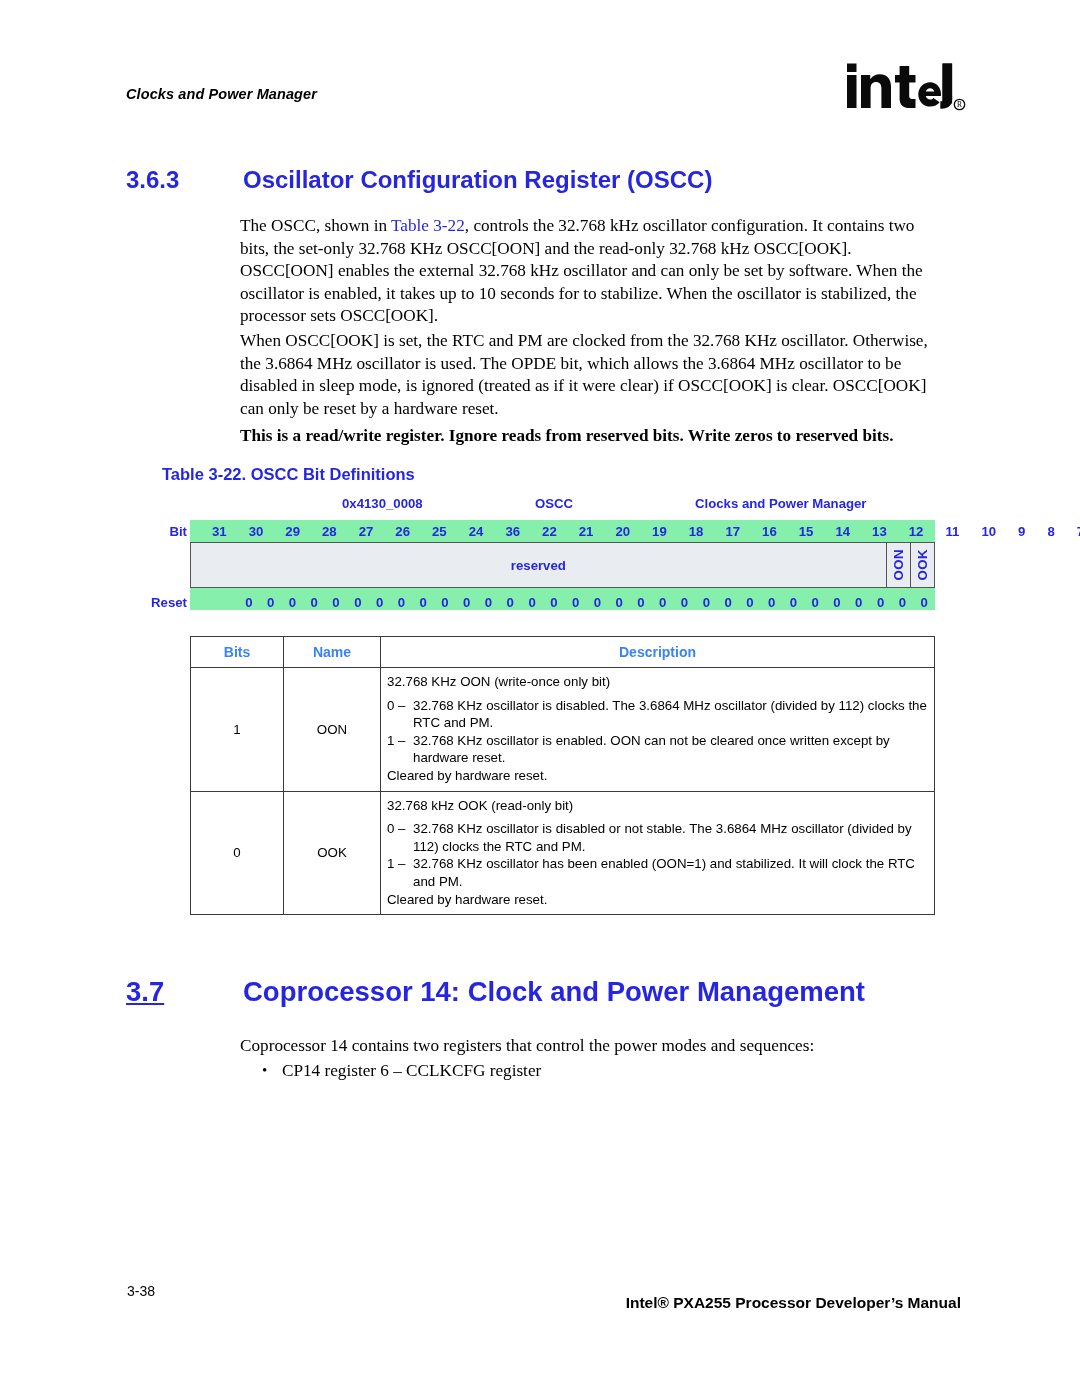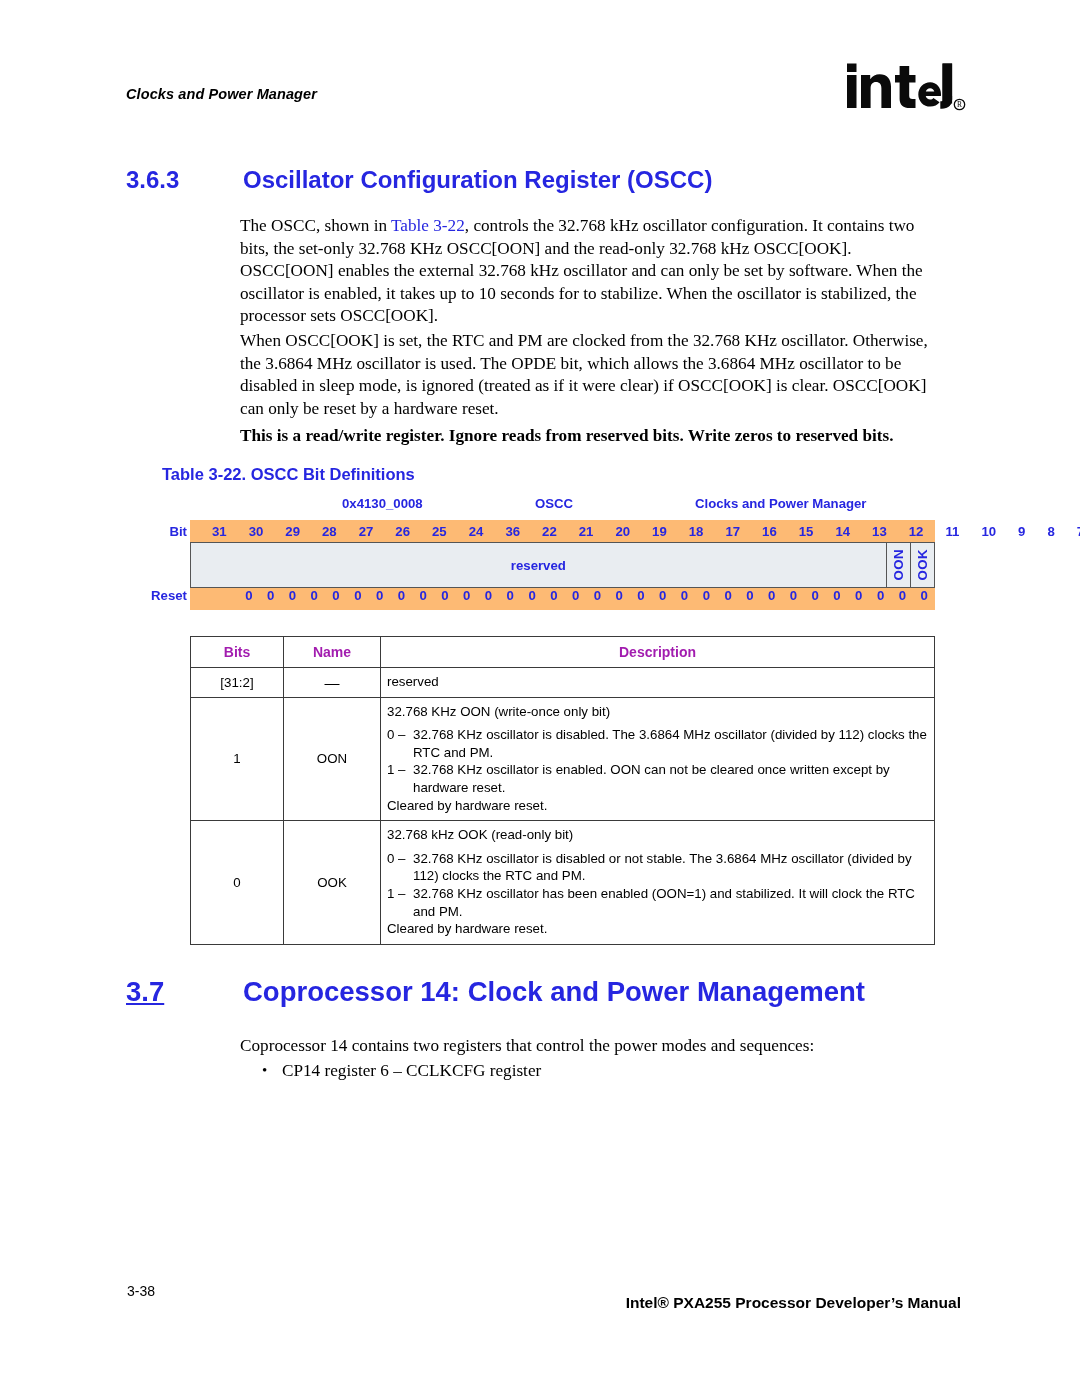--- a/index.html
+++ b/index.html
@@ -123,7 +123,7 @@
     position: relative;
     margin-left: 45px;
     width: 745px;
-    background: #fdba74;
+    background: #86efac;
     padding: 0;
   }
   .rowlabel {

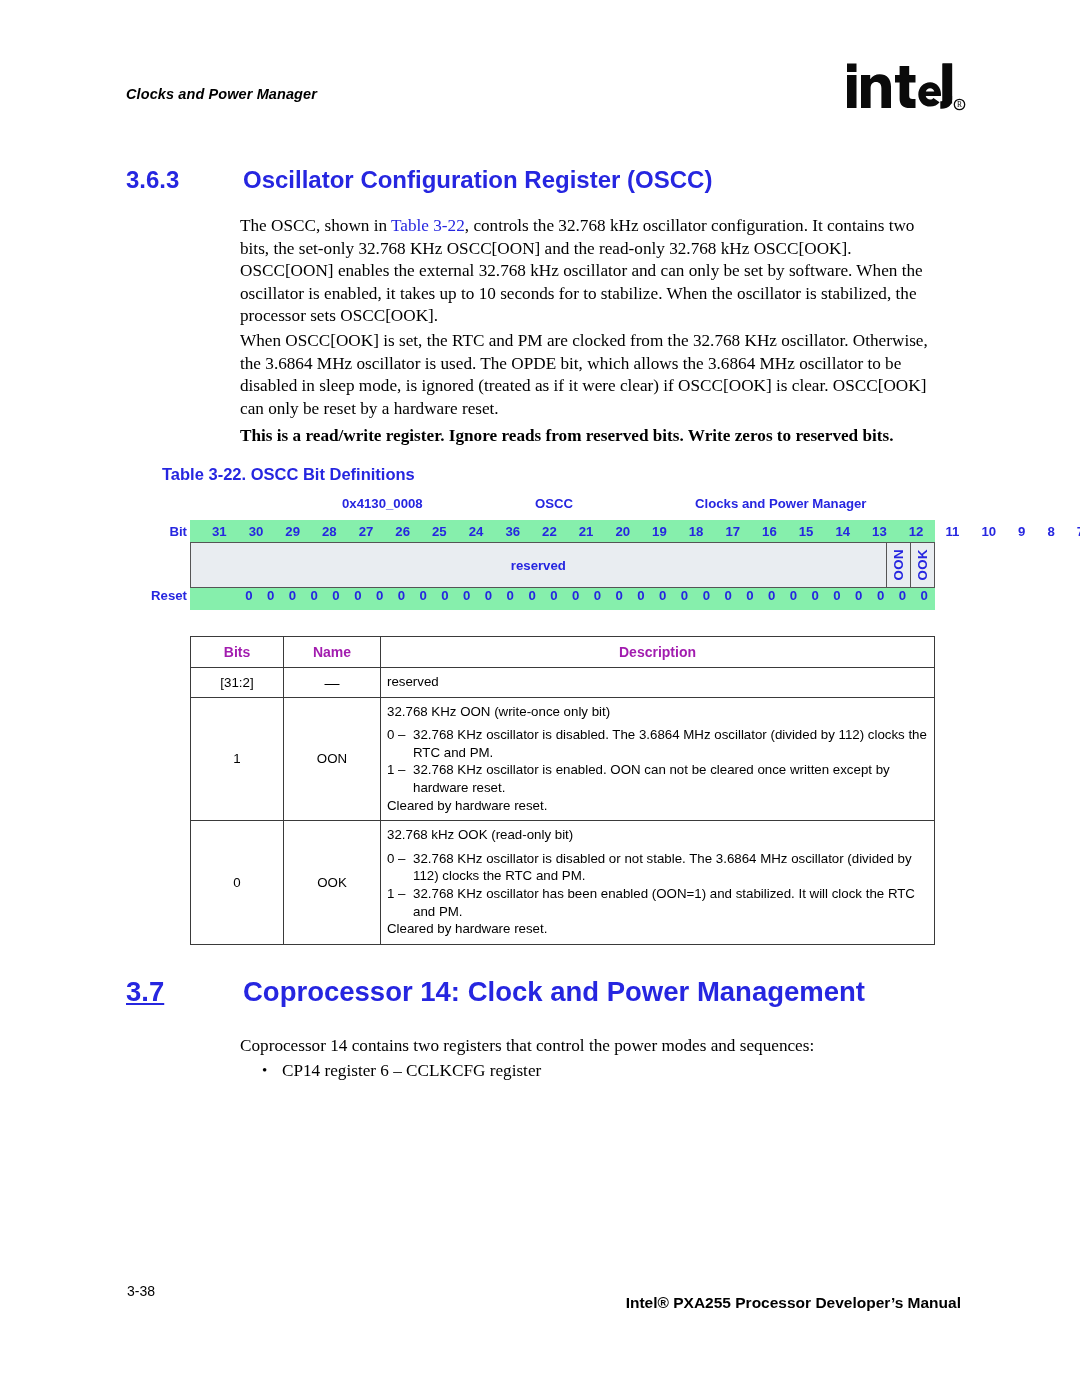--- a/index.html
+++ b/index.html
@@ -182,7 +182,7 @@
     position: relative;
     display: flex;
     height: 22px;
-    align-items: flex-start;
+    align-items: flex-end;
     padding-left: 48px;
   }
   .resetrow .cell {

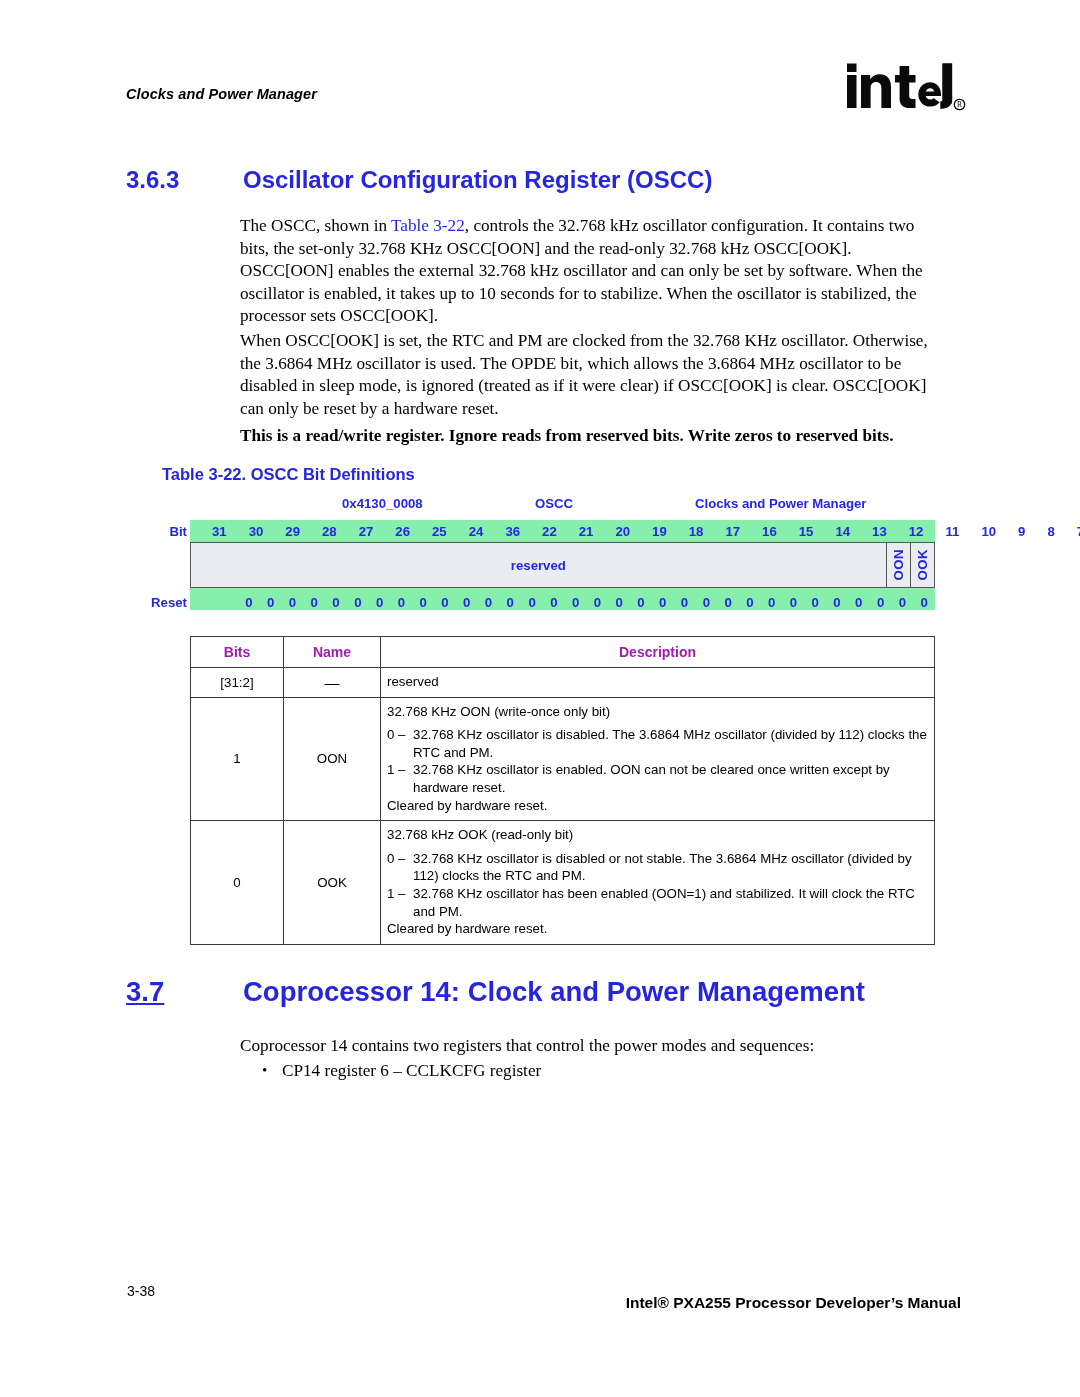--- a/index.html
+++ b/index.html
@@ -213,7 +213,7 @@
   }
   .bittbl th {
     font-weight: bold;
-    color: #a21caf;
+    color: #3b82f6;
     font-size: 14px;
     height: 30px;
     text-align: center;

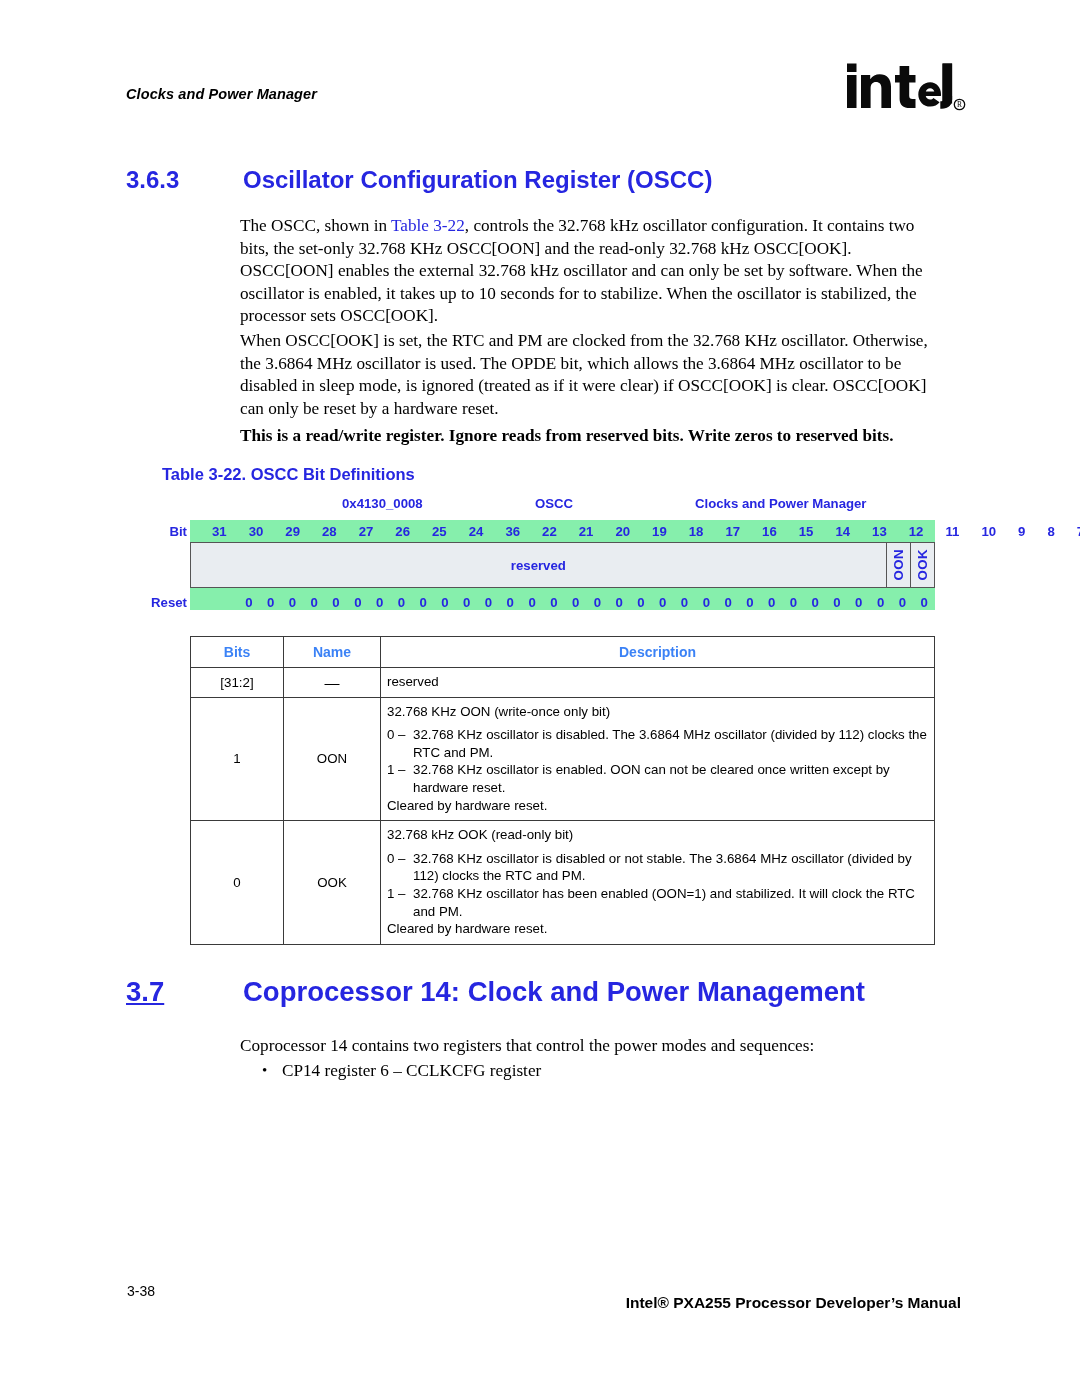--- a/index.html
+++ b/index.html
@@ -438,13 +438,6 @@
     </thead>
     <tbody id="bittbl-body">
         <tr>
-          <td class="c">[31:2]</td>
-          <td class="c dash-cell">—</td>
-          <td class="d">
-            <p>reserved</p>
-          </td>
-        </tr>
-        <tr>
           <td class="c">1</td>
           <td class="c">OON</td>
           <td class="d">

